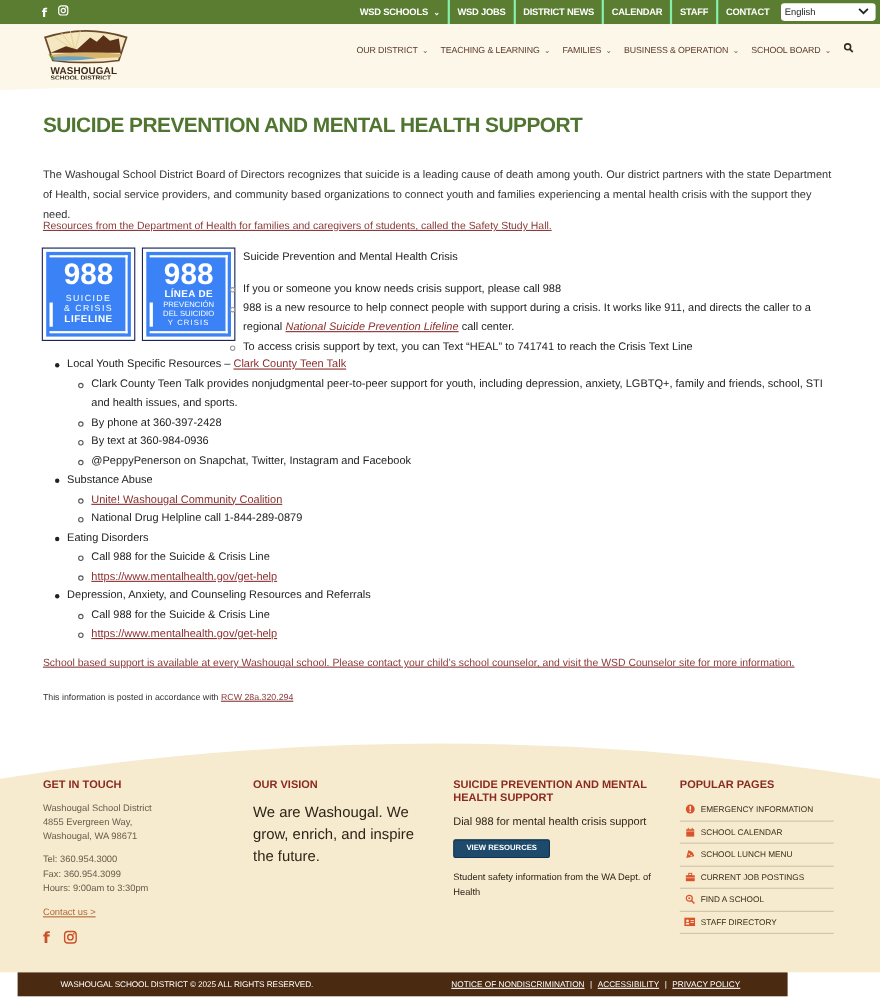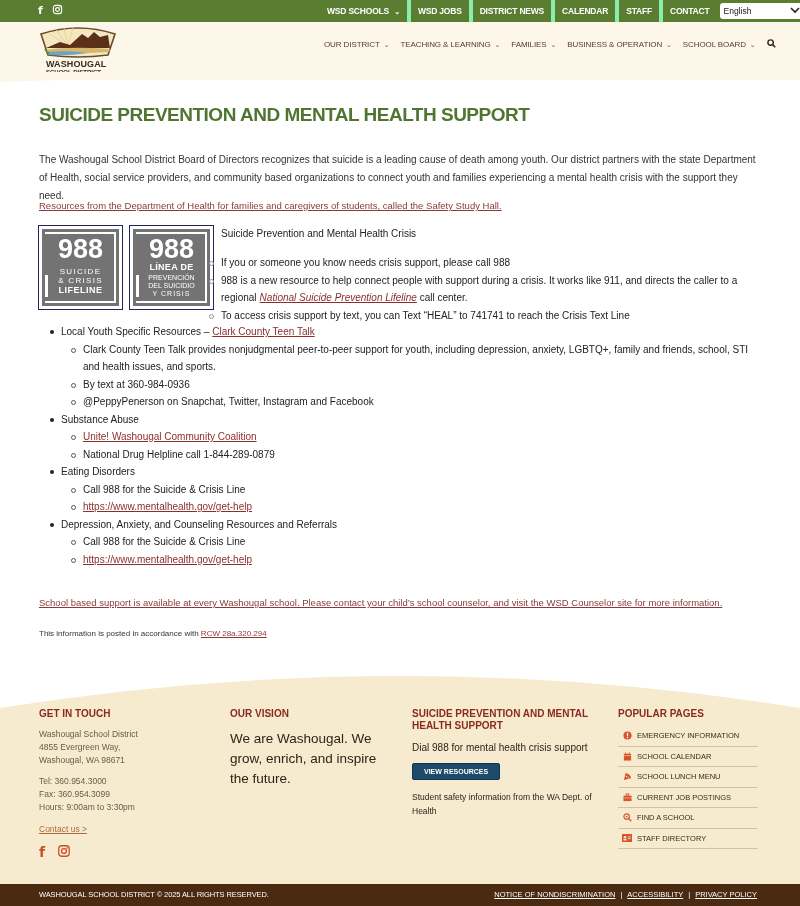--- a/index.html
+++ b/index.html
@@ -12,7 +12,7 @@
   .topbar .social { position: absolute; left: 38px; top: 4px; display: flex; gap: 9px; align-items: center; }
   .topbar .social span { color: #fff; font-size: 11px; line-height: 14px; }
   .topnav { position: absolute; left: 320px; top: 0; height: 22px; display: flex; align-items: center; }
-  .topnav .item { color: #fff; font-size: 8.5px; font-weight: bold; padding: 0 7px; height: 22px; line-height: 22px; border-left: 4px solid #86efac; letter-spacing: -0.2px; white-space: nowrap; }
+  .topnav .item { color: #fff; font-size: 8.5px; font-weight: bold; padding: 0 7px; height: 22px; line-height: 22px; border-left: 2px solid #86efac; letter-spacing: -0.2px; white-space: nowrap; }
   .topnav .item:first-child { border-left: none; }
   .lang { margin-left: 4px; width: 86px; height: 16px; background: #fff; border-radius: 3px; position: relative; font-size: 8.5px; color: #222; line-height: 16px; padding-left: 3px; }
   .lang .chev { position: absolute; right: 6px; top: 0; font-size: 9px; }

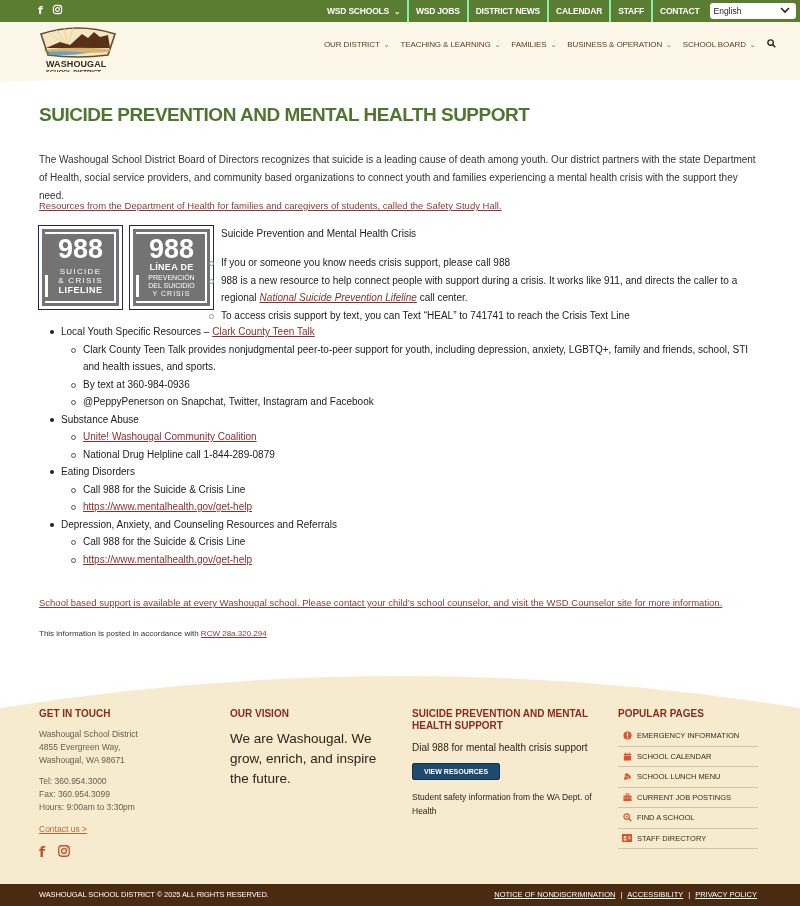--- a/index.html
+++ b/index.html
@@ -30,7 +30,7 @@
   h1.title { position: absolute; left: 39px; top: 104px; font-size: 19px; color: #507530; font-weight: bold; letter-spacing: -0.5px; white-space: nowrap; }
   .intro { position: absolute; left: 39px; top: 151px; width: 722px; font-size: 10px; line-height: 18px; color: #333; }
   .res-link { position: absolute; left: 39px; top: 200px; font-size: 9.5px; color: #8b3a3a; }
-  .badge { position: absolute; top: 226px; width: 83px; height: 83px; background: #737373; border: 3px solid #fff; outline: 1px solid #1c2657; }
+  .badge { position: absolute; top: 226px; width: 83px; height: 83px; background: #3b82f6; border: 3px solid #fff; outline: 1px solid #1c2657; }
   .badge .inner { position: absolute; left: 3px; top: 3px; right: 3px; bottom: 3px; border: 2px solid #fff; border-left: none; }
   .badge .num { position: absolute; left: 0; right: 0; top: 7px; text-align: center; color: #fff; font-weight: bold; font-size: 27px; line-height: 27px; }
   .badge .txt { position: absolute; left: 0; right: 0; text-align: center; color: #fff; font-size: 8px; line-height: 9px; letter-spacing: 1.3px; }

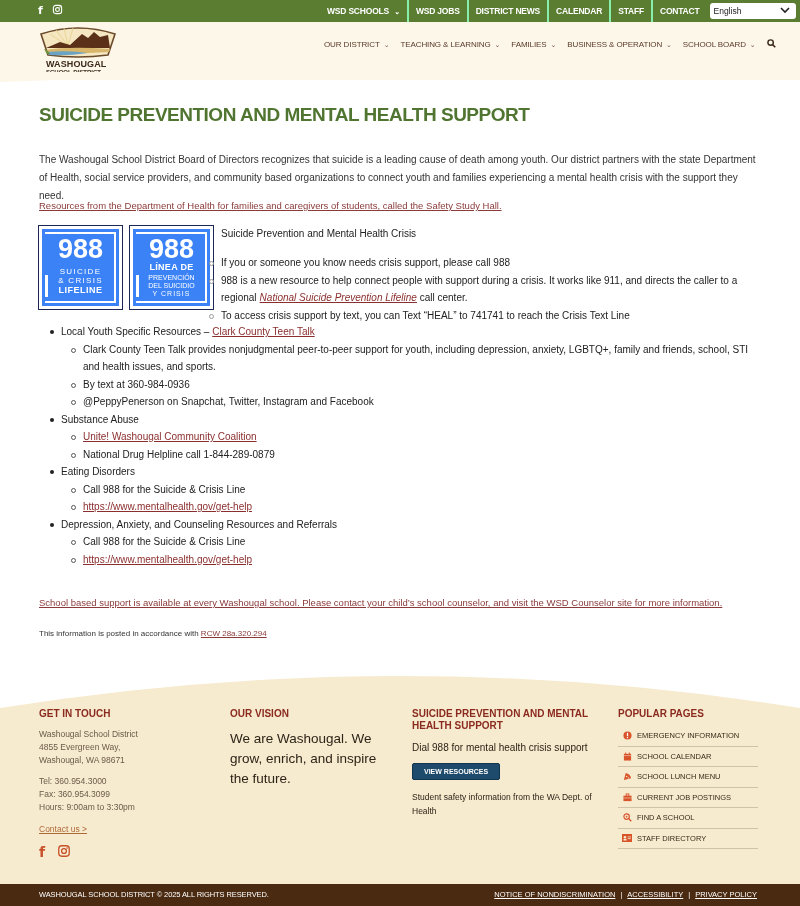--- a/index.html
+++ b/index.html
@@ -172,6 +172,7 @@
     <span>Local Youth Specific Resources – </span><a>Clark County Teen Talk</a>
     <ul>
       <li>Clark County Teen Talk provides nonjudgmental peer-to-peer support for youth, including depression, anxiety, LGBTQ+, family and friends, school, STI and health issues, and sports.</li>
+      <li>By phone at 360-397-2428</li>
       <li>By text at 360-984-0936</li>
       <li>@PeppyPenerson on Snapchat, Twitter, Instagram and Facebook</li>
     </ul>

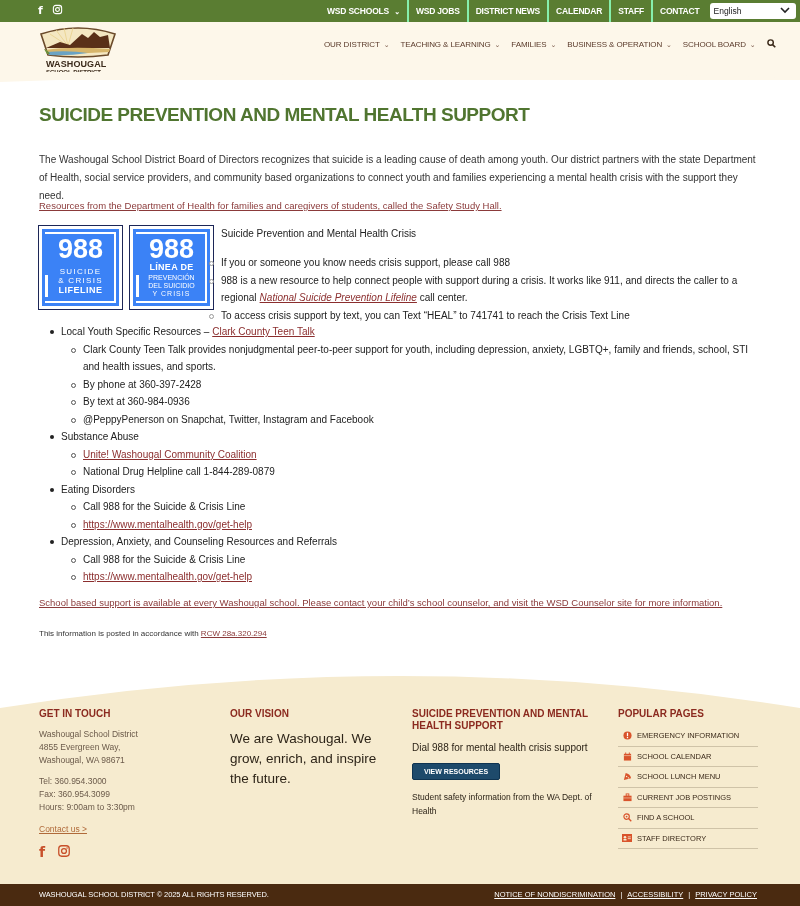--- a/index.html
+++ b/index.html
@@ -65,7 +65,7 @@
   .pop-list li { height: 20.5px; border-bottom: 1px solid #cfc3a8; display: flex; align-items: center; font-size: 7.5px; color: #3b2a1a; }
   .pop-list li .ic { width: 10px; height: 10px; margin: 0 5px 0 4px; display: inline-flex; align-items: center; justify-content: center; color: #d9532b; font-size: 9px; }
 
-  .bottom { position: absolute; left: 0; top: 884px; width: 800px; height: 22px; background: #4a2a10; padding-left: 32px; }
+  .bottom { position: absolute; left: 16px; top: 884px; width: 700px; height: 22px; background: #4a2a10; padding-left: 32px; }
   .bottom .copy { position: absolute; left: 39px; top: 6px; color: #fff; font-size: 7.5px; letter-spacing: -0.1px; }
   .bottom .links { position: absolute; right: 43px; top: 6px; color: #fff; font-size: 7.5px; display: flex; gap: 5px; }
   .bottom .links a { color: #fff; }

